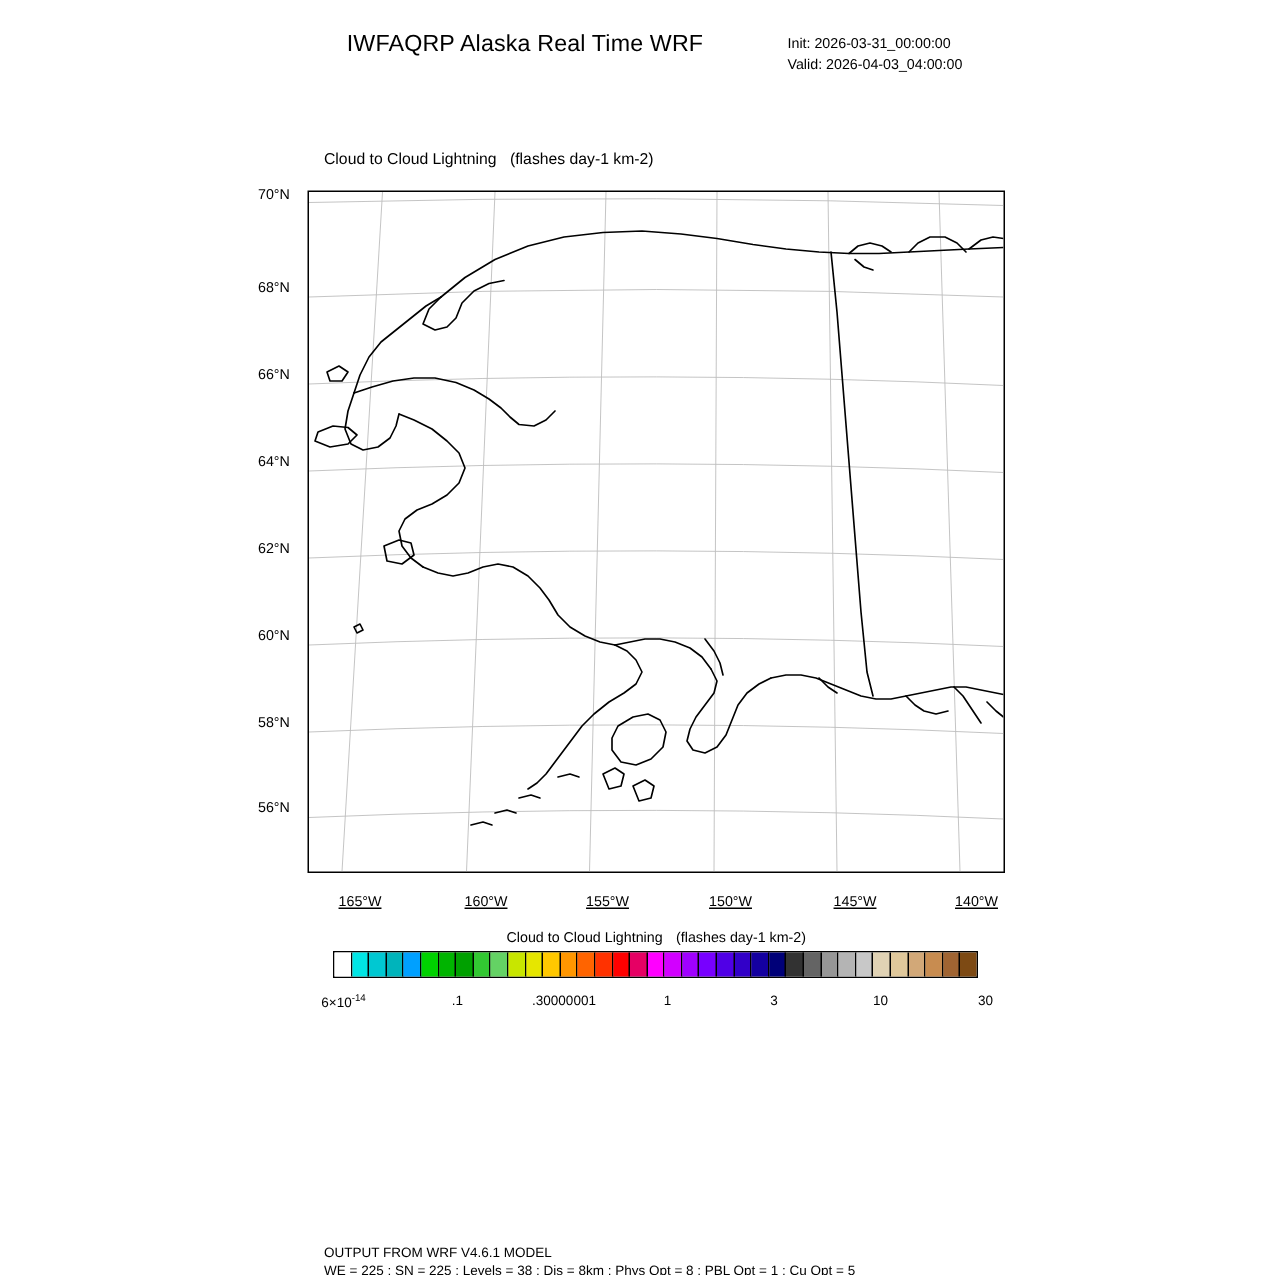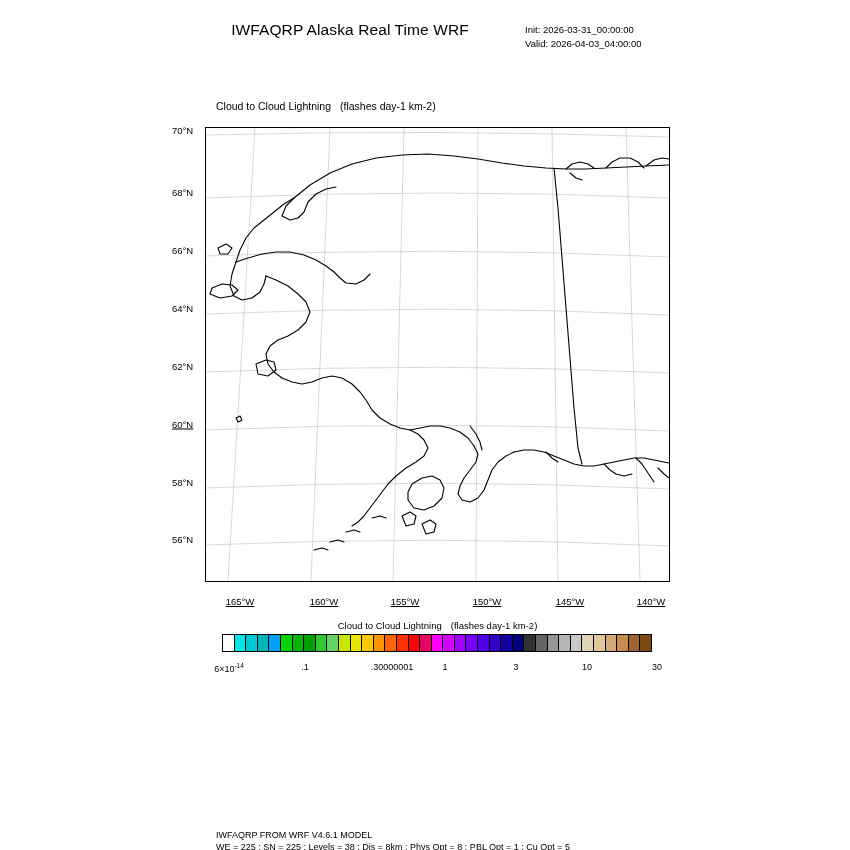--- a/index.html
+++ b/index.html
@@ -163,7 +163,7 @@
   <div class="ytick-inner" style="top:238px; left:172px;">66°N</div>
   <div class="ytick-inner" style="top:296px; left:172px;">64°N</div>
   <div class="ytick-inner" style="top:354px; left:172px;">62°N</div>
-  <div class="ytick-inner" style="top:412px; left:172px;text-decoration:underline;">60°N</div>
+  <div class="ytick-inner" style="top:412px; left:172px;">60°N</div>
   <div class="ytick-inner" style="top:470px; left:172px;">58°N</div>
   <div class="ytick-inner" style="top:527px; left:172px;">56°N</div>
 

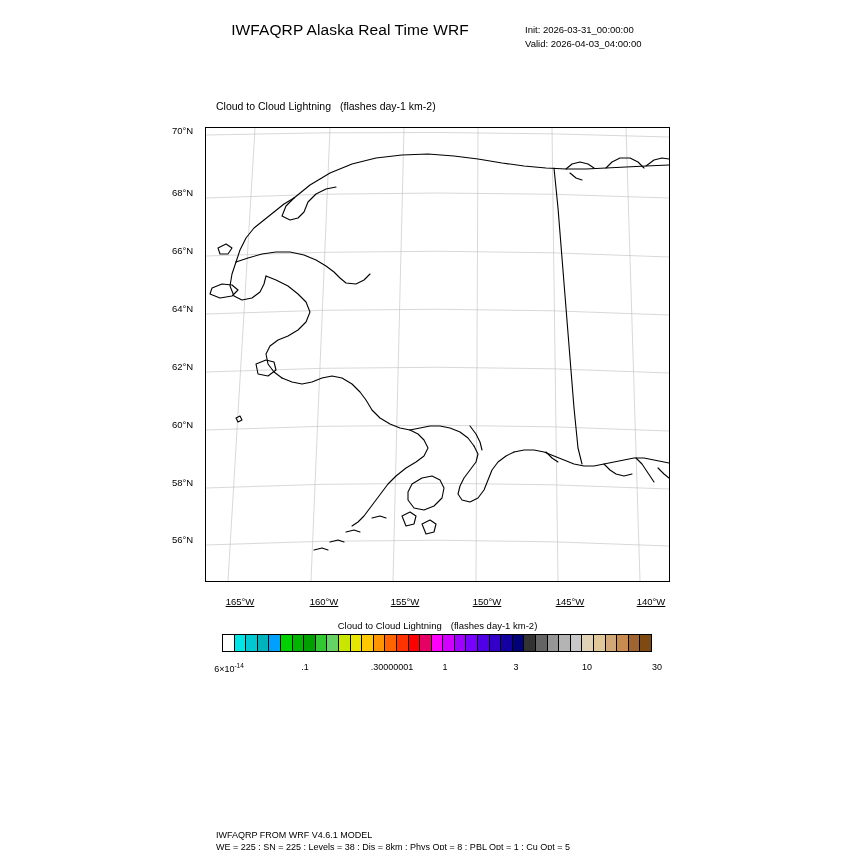--- a/index.html
+++ b/index.html
@@ -295,7 +295,7 @@
 
   <div class="cbar-label" style="left:229px;"><span>6×10</span><sup>-14</sup></div>
   <div class="cbar-label" style="left:305px;">.1</div>
-  <div class="cbar-label" style="left:392px;">.30000001</div>
+  <div class="cbar-label" style="left:376px;">.30000001</div>
   <div class="cbar-label" style="left:445px;">1</div>
   <div class="cbar-label" style="left:516px;">3</div>
   <div class="cbar-label" style="left:587px;">10</div>

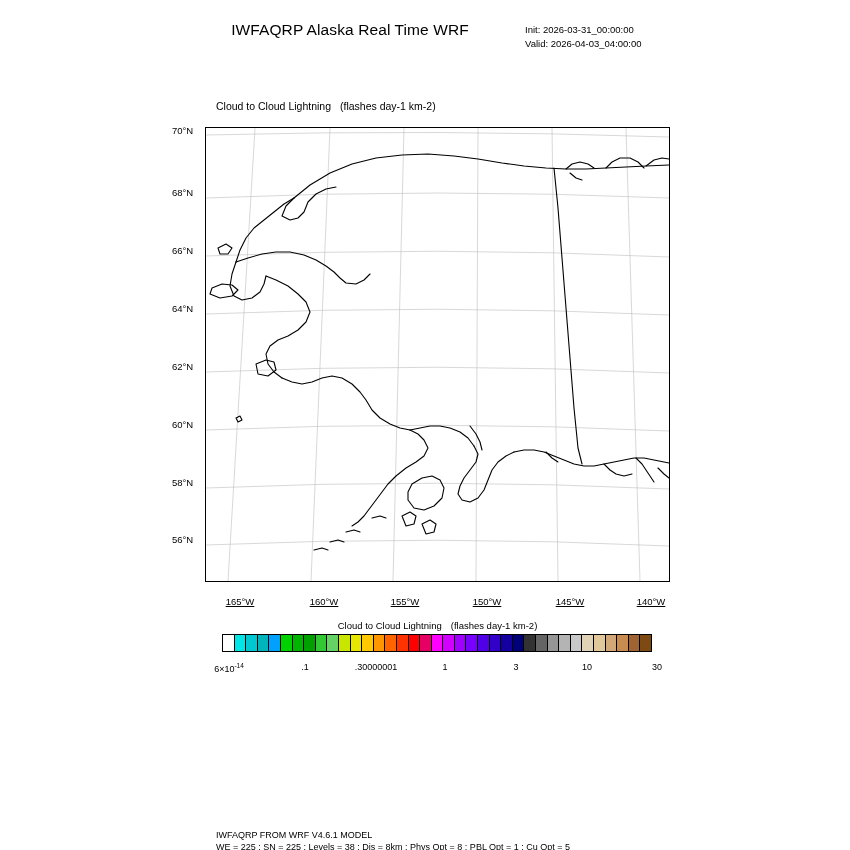--- a/index.html
+++ b/index.html
@@ -301,7 +301,7 @@
   <div class="cbar-label" style="left:587px;">10</div>
   <div class="cbar-label" style="left:657px;">30</div>
 
-  <div class="footer1">IWFAQRP FROM WRF V4.6.1 MODEL</div>
+  <div class="footer1">OUTPUT FROM WRF V4.6.1 MODEL</div>
   <div class="footer2">WE = 225 ; SN = 225 ; Levels = 38 ; Dis = 8km ; Phys Opt = 8 ; PBL Opt = 1 ; Cu Opt = 5</div>
 
 </div>

